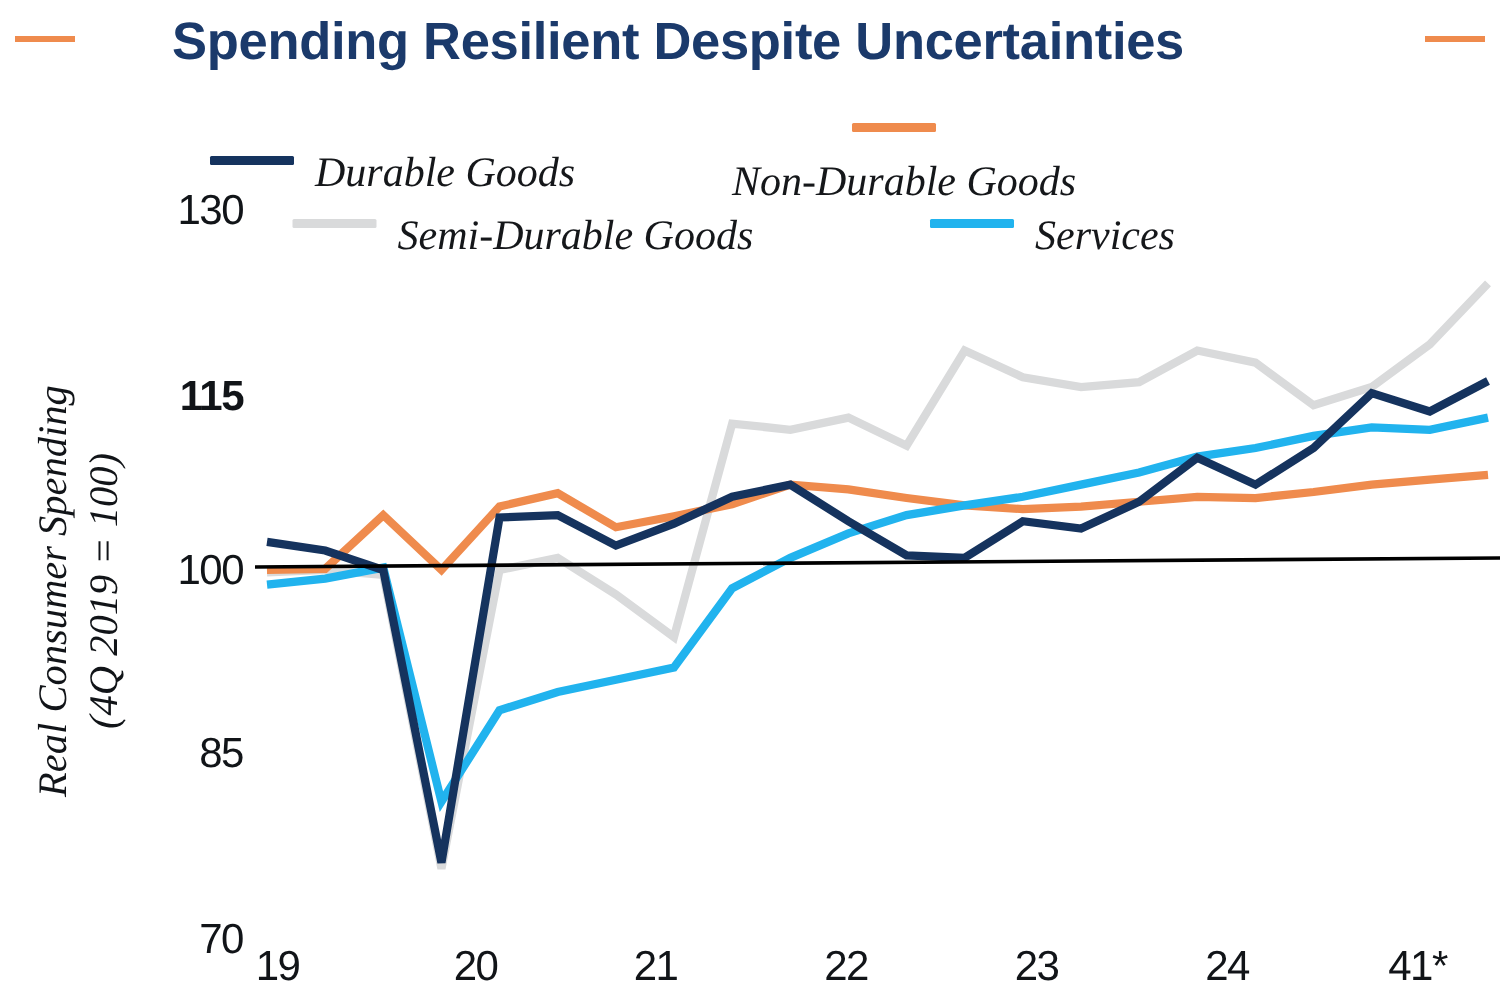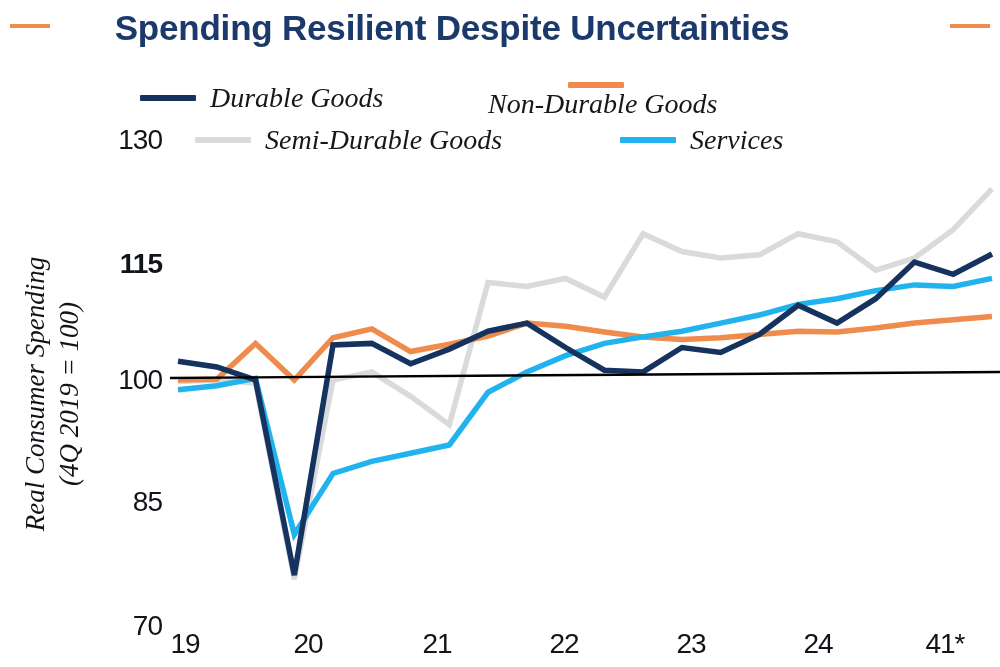--- a/index.html
+++ b/index.html
@@ -71,6 +71,7 @@
     font-style: italic;
     font-size: 28px;
     color: #15171a;
+    margin-top: 18px;
   }
   #legend-item-durable      { left: 20px;  top: 4px; }
   #legend-item-nondurable   { left: 368px; top: 4px; flex-direction: column; }

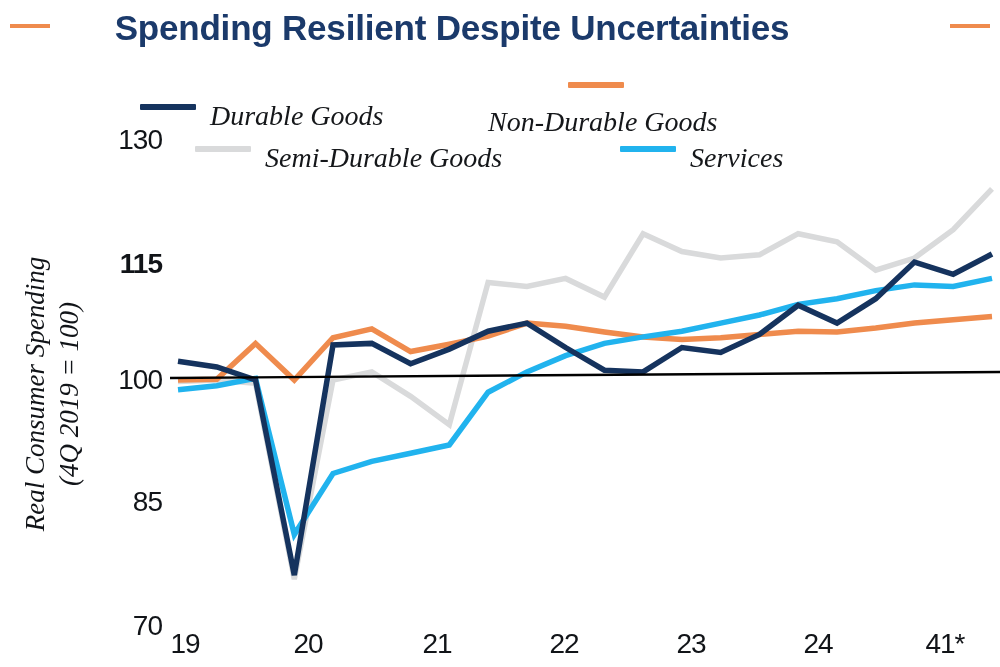--- a/index.html
+++ b/index.html
@@ -177,7 +177,7 @@
   <div class="y-tick" style="left:100px; top:610px;">70</div>
 
   <div class="x-tick" style="left:150px;">19</div>
-  <div class="x-tick" style="left:273px;">20</div>
+  <div class="x-tick" style="left:282px;">20</div>
   <div class="x-tick" style="left:402px;">21</div>
   <div class="x-tick" style="left:529px;">22</div>
   <div class="x-tick" style="left:656px;">23</div>

